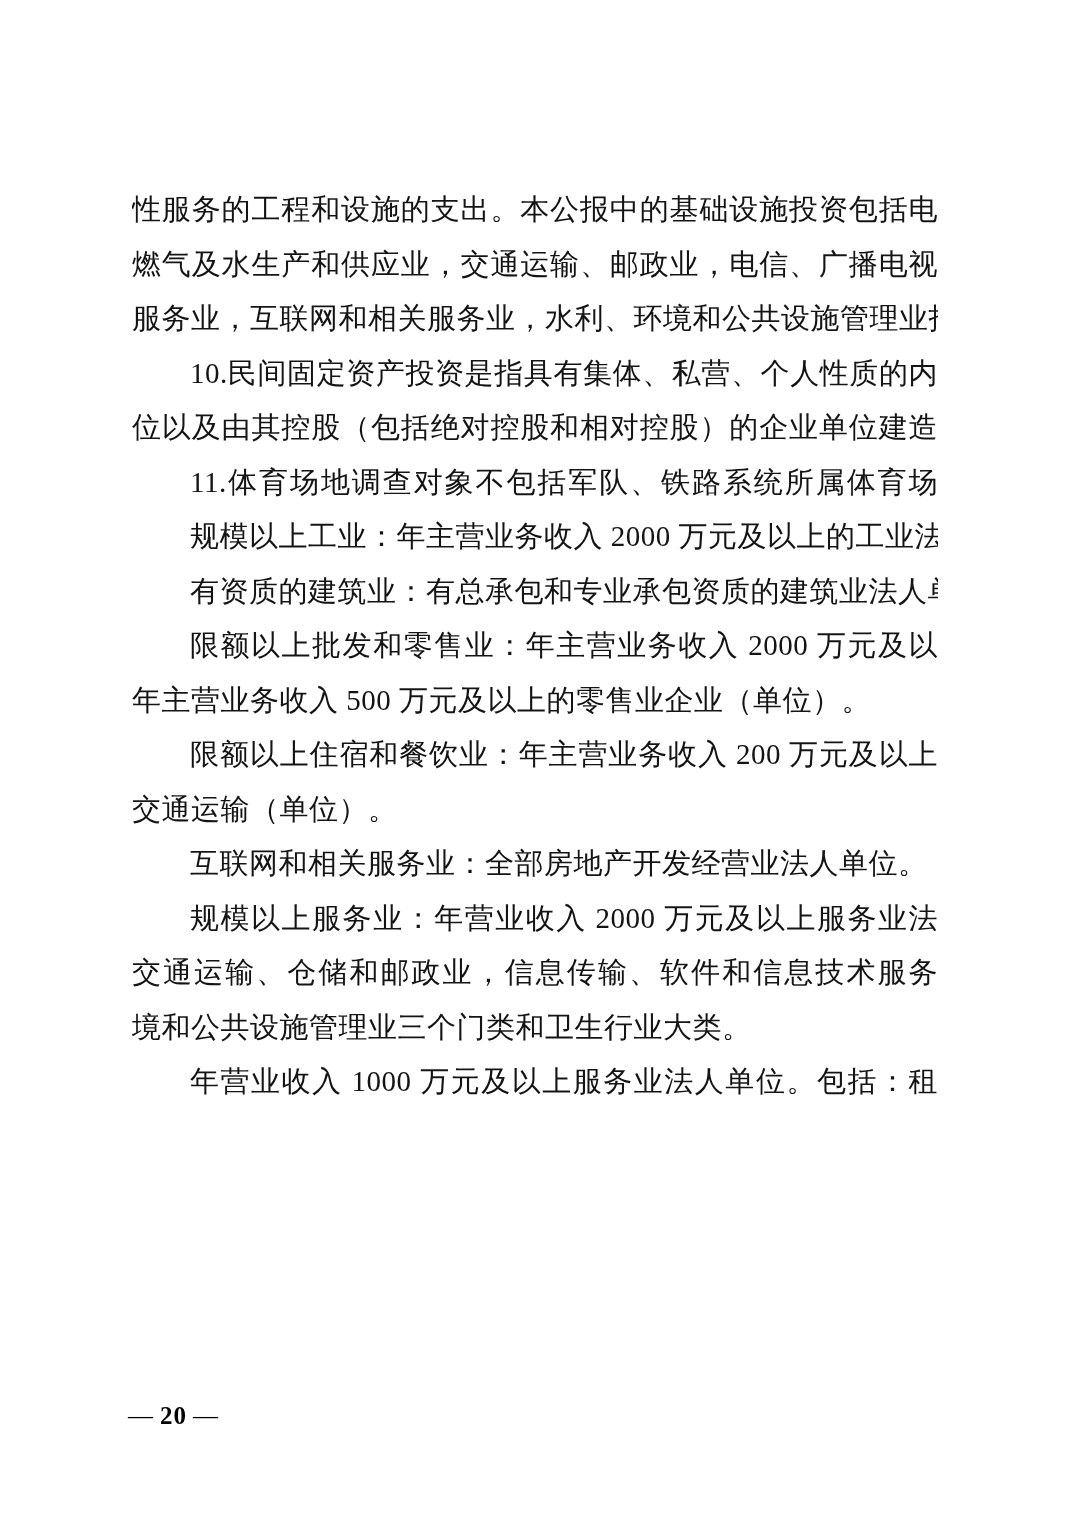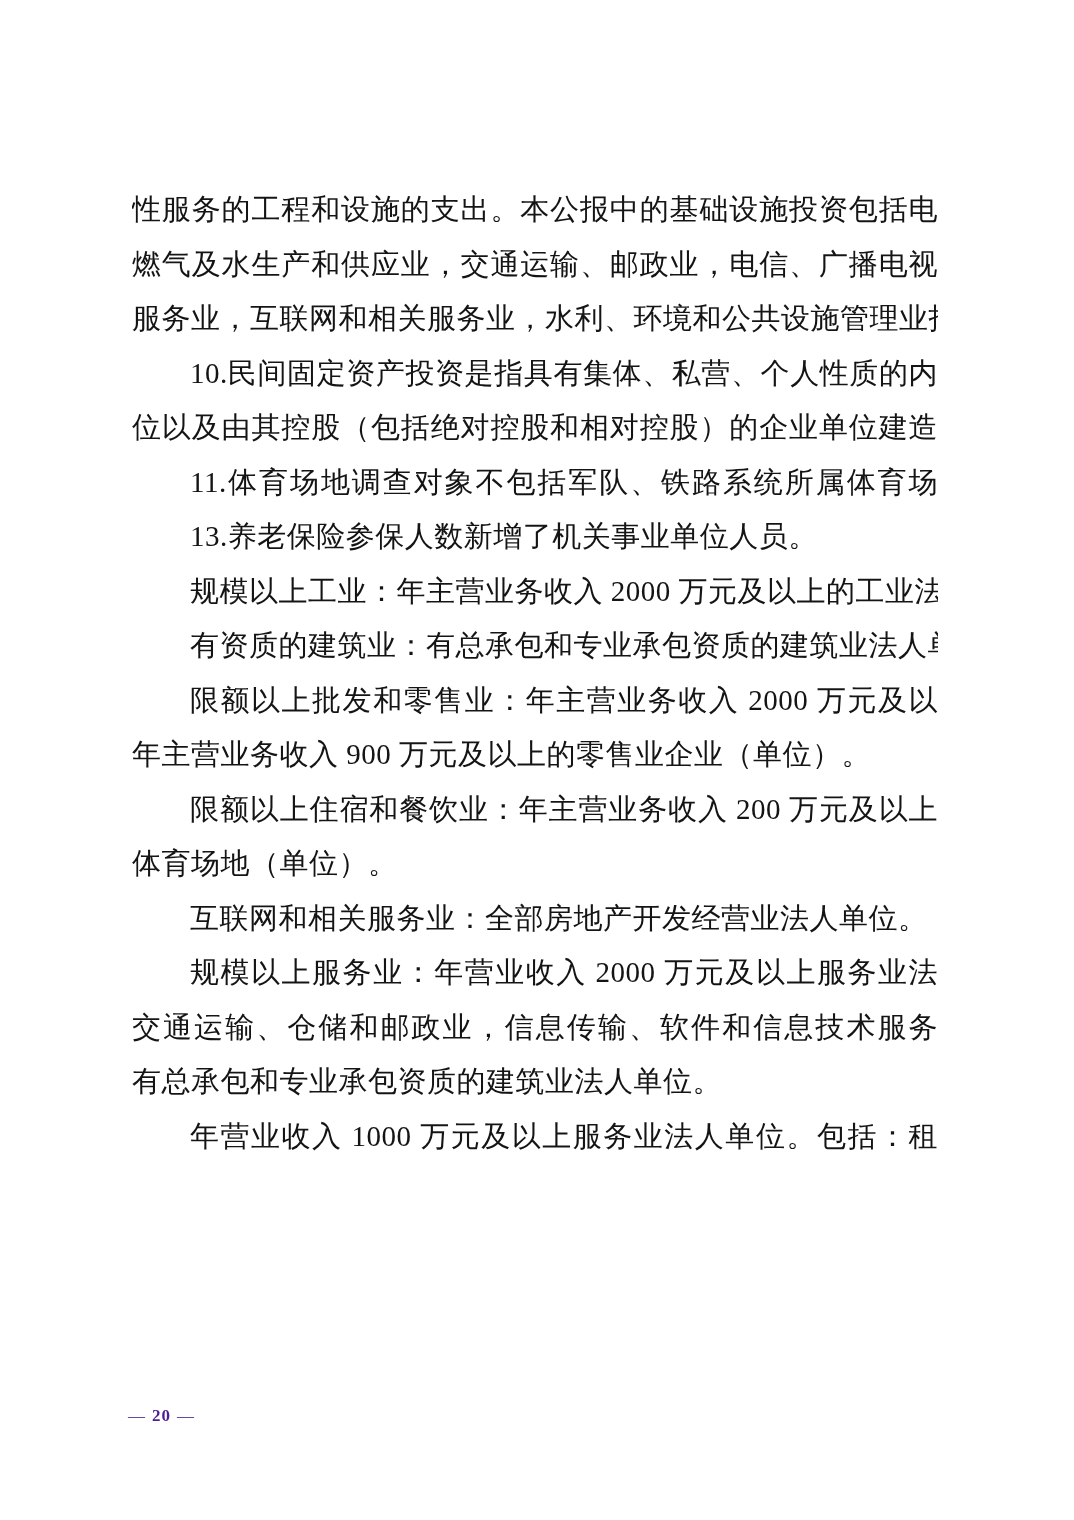--- a/index.html
+++ b/index.html
@@ -80,9 +80,6 @@
     </div>
 
 
-    <div class="para">
-      <div class="line indent">13.养老保险参保人数新增了机关事业单位人员。</div>
-    </div>
 
 
     <div class="para">

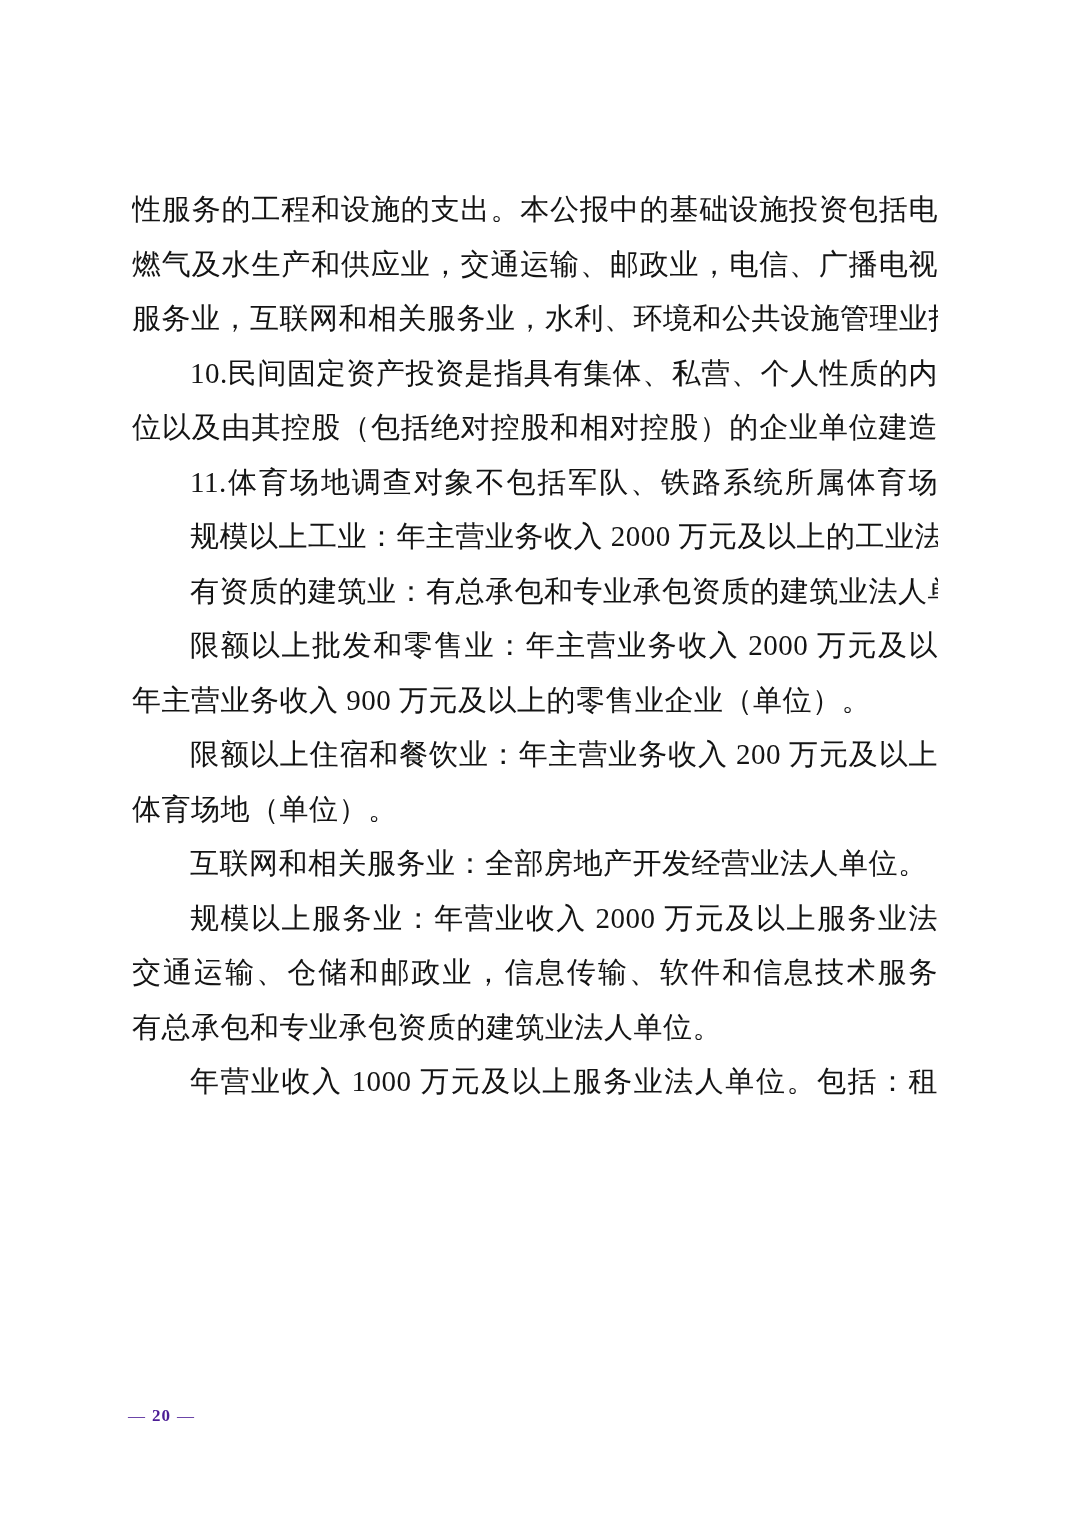--- a/index.html
+++ b/index.html
@@ -92,7 +92,7 @@
 
     <div class="para">
       <div class="line full indent">限额以上批发和零售业：年主营业务收入 2000 万元及以上的批发业、</div>
-      <div class="line">年主营业务收入 900 万元及以上的零售业企业（单位）。</div>
+      <div class="line">年主营业务收入 500 万元及以上的零售业企业（单位）。</div>
     </div>
 
     <div class="para">

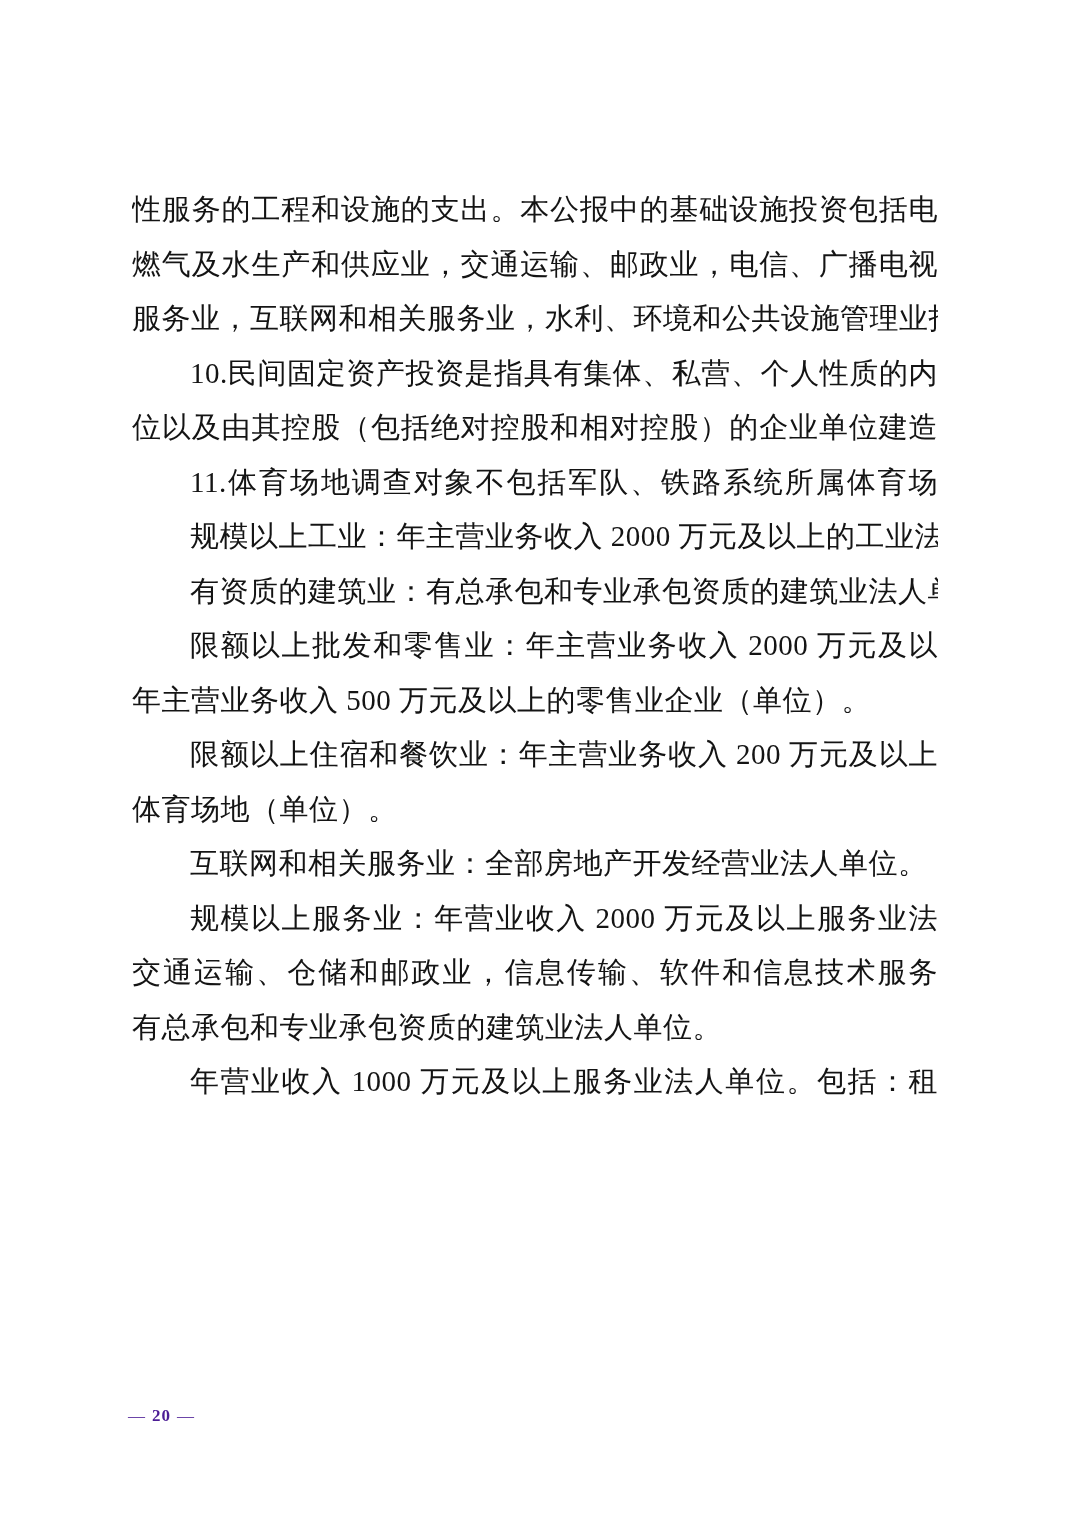--- a/index.html
+++ b/index.html
@@ -97,7 +97,7 @@
 
     <div class="para">
       <div class="line full indent">限额以上住宿和餐饮业：年主营业务收入 200 万元及以上的住宿和餐</div>
-      <div class="line">体育场地（单位）。</div>
+      <div class="line">交通运输（单位）。</div>
     </div>
 
     <div class="para">

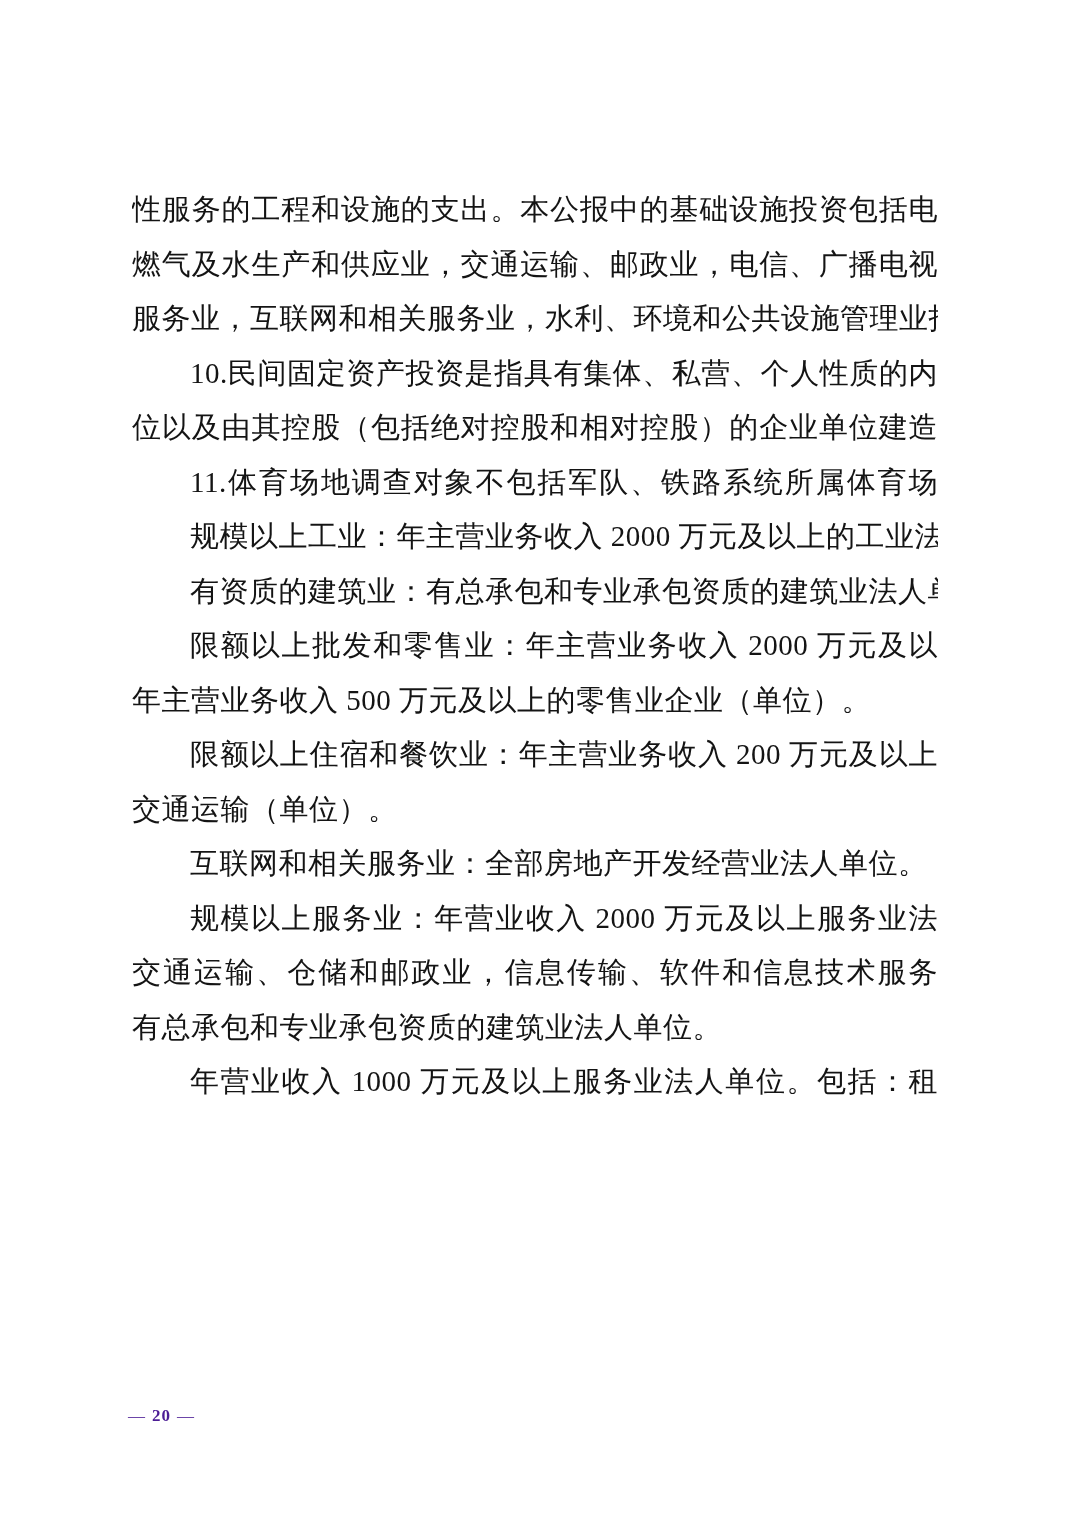--- a/index.html
+++ b/index.html
@@ -107,7 +107,7 @@
     <div class="para">
       <div class="line full indent">规模以上服务业：年营业收入 2000 万元及以上服务业法人单位。包括：</div>
       <div class="line full">交通运输、仓储和邮政业，信息传输、软件和信息技术服务业，水利、环</div>
-      <div class="line">有总承包和专业承包资质的建筑业法人单位。</div>
+      <div class="line">境和公共设施管理业三个门类和卫生行业大类。</div>
     </div>
 
     <div class="para">

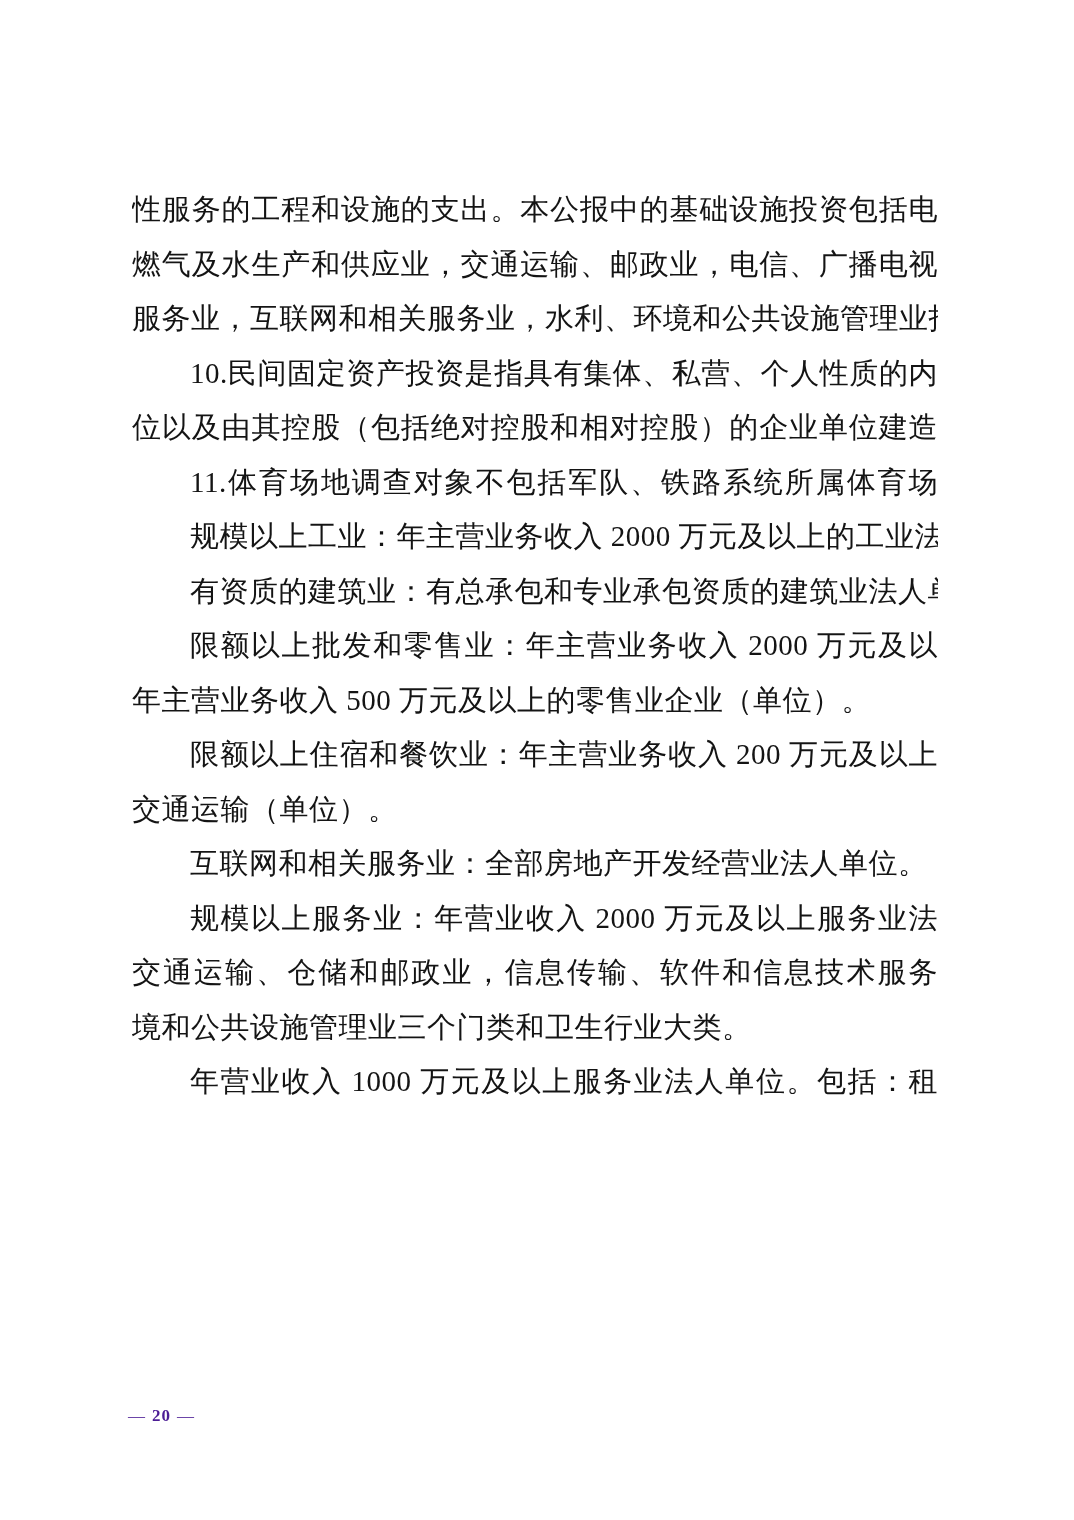--- a/index.html
+++ b/index.html
@@ -44,9 +44,9 @@
     position: absolute;
     left: 128px;
     top: 1400px;
-    font-size: 17px;
+    font-size: 25px;
     line-height: 32px;
-    color: #4c1d95;
+    color: #000000;
     letter-spacing: 1px;
   }
   .footer .num {

